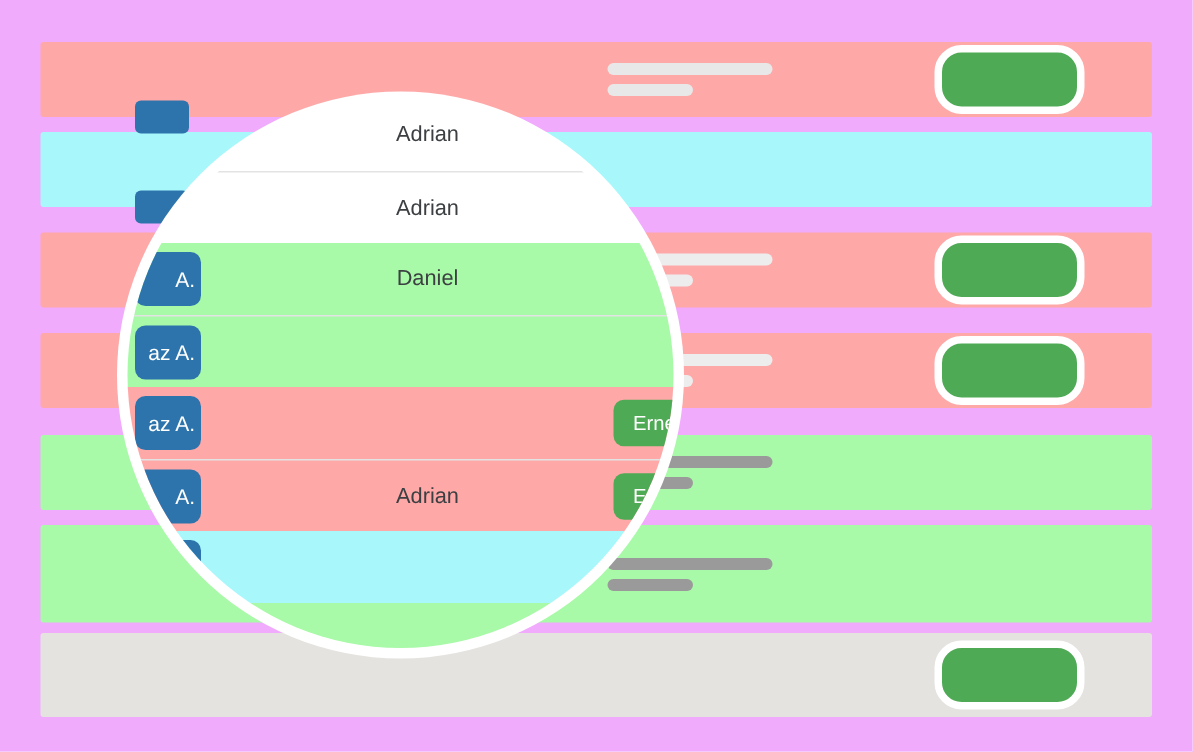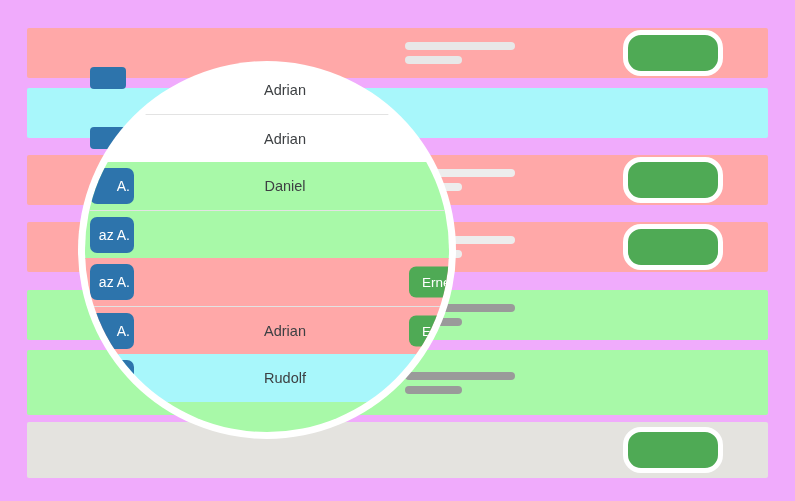--- a/index.html
+++ b/index.html
@@ -139,7 +139,6 @@
         </div>
         <div class="mag-row" style="top: 286px; background: rgb(168, 247, 251);">
           <div class="mag-chip"></div>
-          <div class="mag-name">Rudolf</div>
         </div>
         <div class="mag-row" style="top: 334px; background: rgb(168, 249, 168);">
           <div class="mag-chip">z A.</div>

